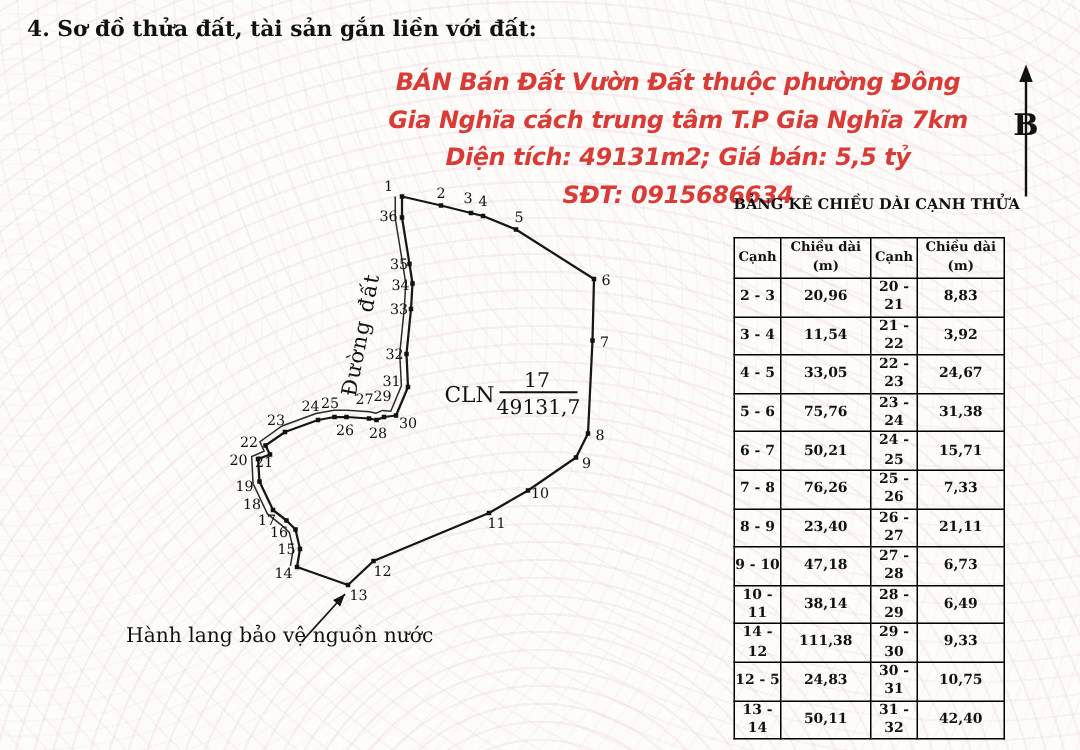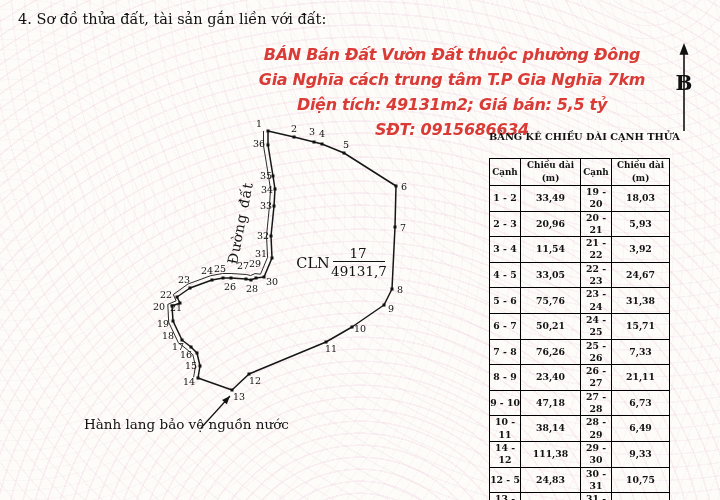--- a/index.html
+++ b/index.html
@@ -10,7 +10,7 @@
       repeating-radial-gradient(circle at 50% 118%, rgba(233,188,212,.20) 0 1.6px, rgba(0,0,0,0) 1.6px 12px),
       repeating-radial-gradient(circle at 90% -8%,  rgba(233,195,218,.16) 0 1.4px, rgba(0,0,0,0) 1.4px 13px),
       repeating-radial-gradient(circle at 2% 42%,   rgba(238,205,224,.12) 0 1.2px, rgba(0,0,0,0) 1.2px 10px);}
-  .sec-title{position:absolute;left:18px;top:11px;font-weight:normal;font-size:14.5px;white-space:nowrap;}
+  .sec-title{position:absolute;left:18px;top:11px;font-weight:bold;font-size:14.5px;white-space:nowrap;}
   .ad{position:absolute;left:232px;top:42px;width:440px;text-align:center;
       font-family:"DejaVu Sans",sans-serif;font-weight:bold;font-size:16px;line-height:25px;
       letter-spacing:-.3px;font-style:italic;}

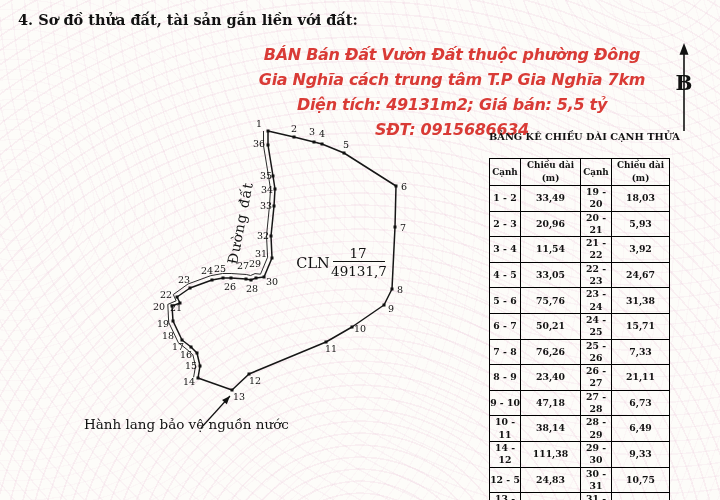--- a/index.html
+++ b/index.html
@@ -154,12 +154,6 @@
         </thead>
       <tbody>
           <tr>
-            <td>1 - 2</td>
-            <td>33,49</td>
-            <td>19 - 20</td>
-            <td>18,03</td>
-          </tr>
-          <tr>
             <td>2 - 3</td>
             <td>20,96</td>
             <td>20 - 21</td>

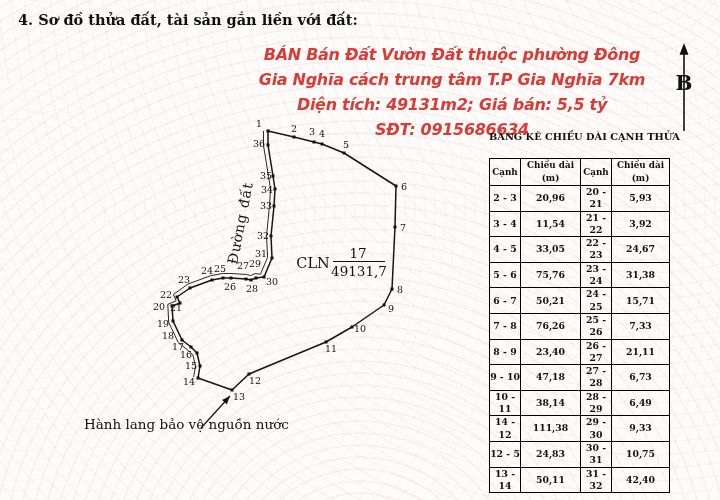--- a/index.html
+++ b/index.html
@@ -157,7 +157,7 @@
             <td>2 - 3</td>
             <td>20,96</td>
             <td>20 - 21</td>
-            <td>5,93</td>
+            <td>8,83</td>
           </tr>
           <tr>
             <td>3 - 4</td>

